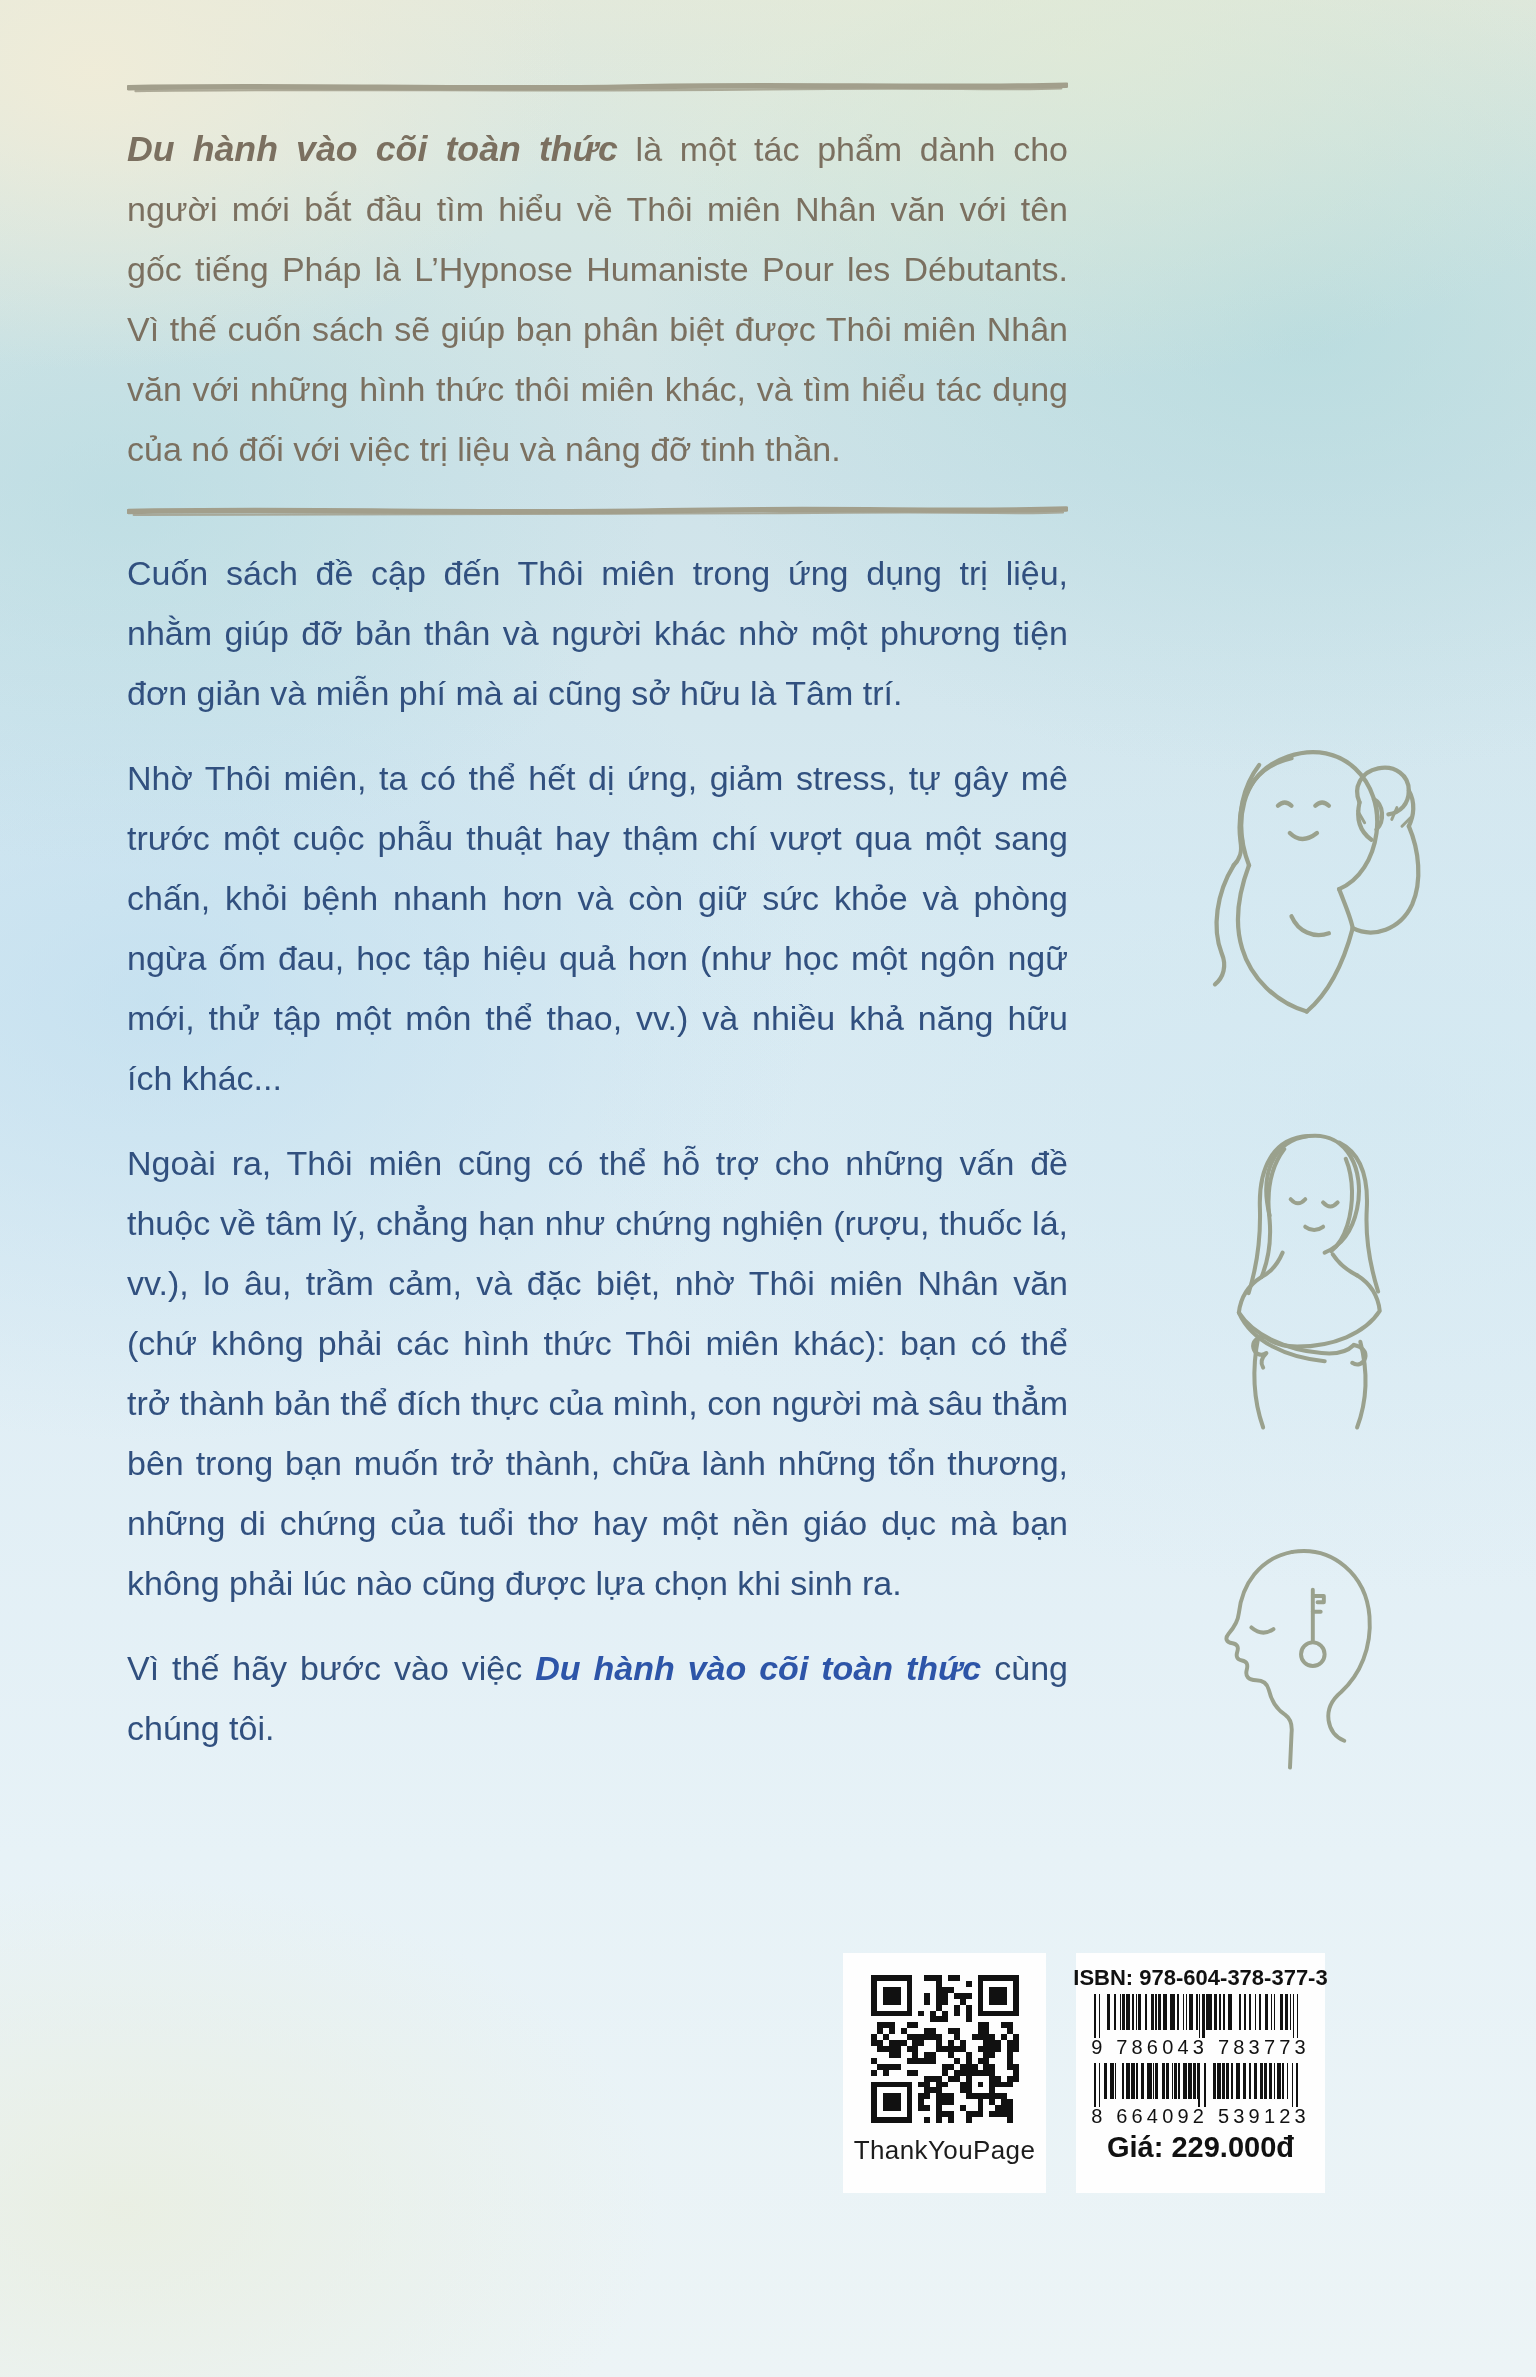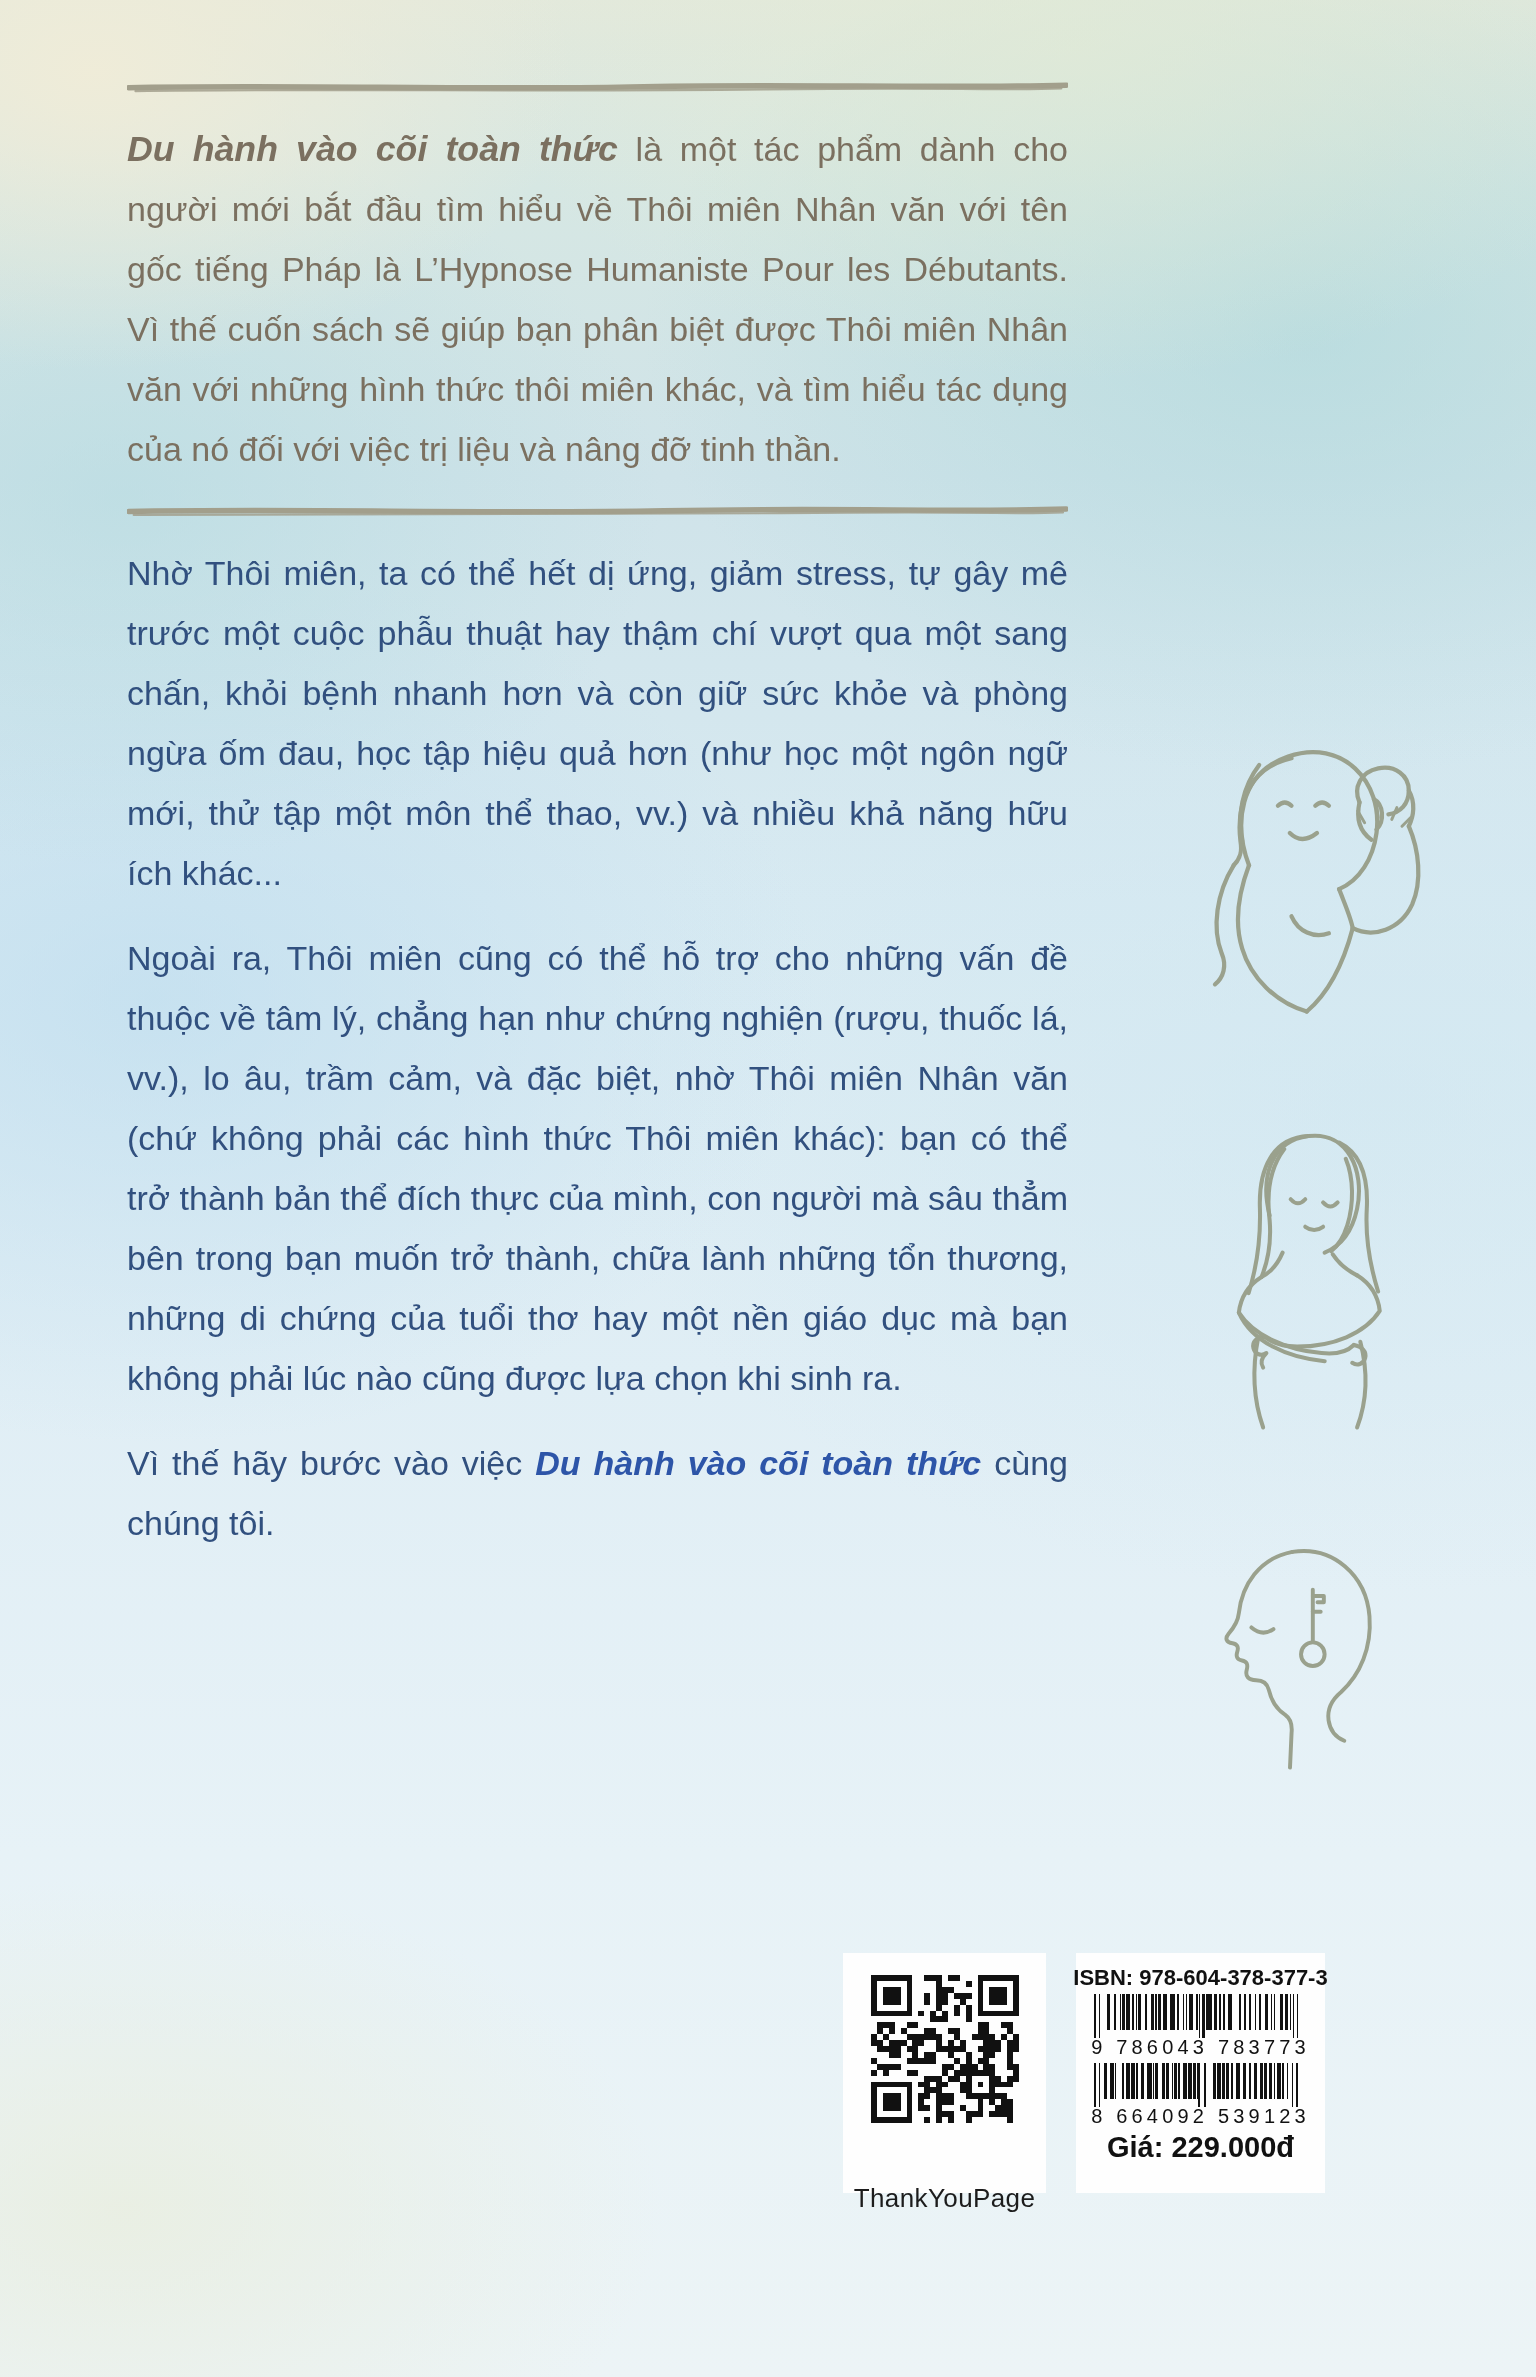--- a/index.html
+++ b/index.html
@@ -67,6 +67,7 @@
       <path d="M8 13 C 260 10, 520 14, 780 11 S 1050 13, 1116 10" stroke="#a29f8c" stroke-width="2.6" fill="none" stroke-linecap="round" opacity="0.85"></path>
     </svg>
 
+    <p>Cuốn sách đề cập đến Thôi miên trong ứng dụng trị liệu, nhằm giúp đỡ bản thân và người khác nhờ một phương tiện đơn giản và miễn phí mà ai cũng sở hữu là Tâm trí.</p>
     <p>Nhờ Thôi miên, ta có thể hết dị ứng, giảm stress, tự gây mê trước một cuộc phẫu thuật hay thậm chí vượt qua một sang chấn, khỏi bệnh nhanh hơn và còn giữ sức khỏe và phòng ngừa ốm đau, học tập hiệu quả hơn (như học một ngôn ngữ mới, thử tập một môn thể thao, vv.) và nhiều khả năng hữu ích khác...</p>
     <p>Ngoài ra, Thôi miên cũng có thể hỗ trợ cho những vấn đề thuộc về tâm lý, chẳng hạn như chứng nghiện (rượu, thuốc lá, vv.), lo âu, trầm cảm, và đặc biệt, nhờ Thôi miên Nhân văn (chứ không phải các hình thức Thôi miên khác): bạn có thể trở thành bản thể đích thực của mình, con người mà sâu thẳm bên trong bạn muốn trở thành, chữa lành những tổn thương, những di chứng của tuổi thơ hay một nền giáo dục mà bạn không phải lúc nào cũng được lựa chọn khi sinh ra.</p>
 

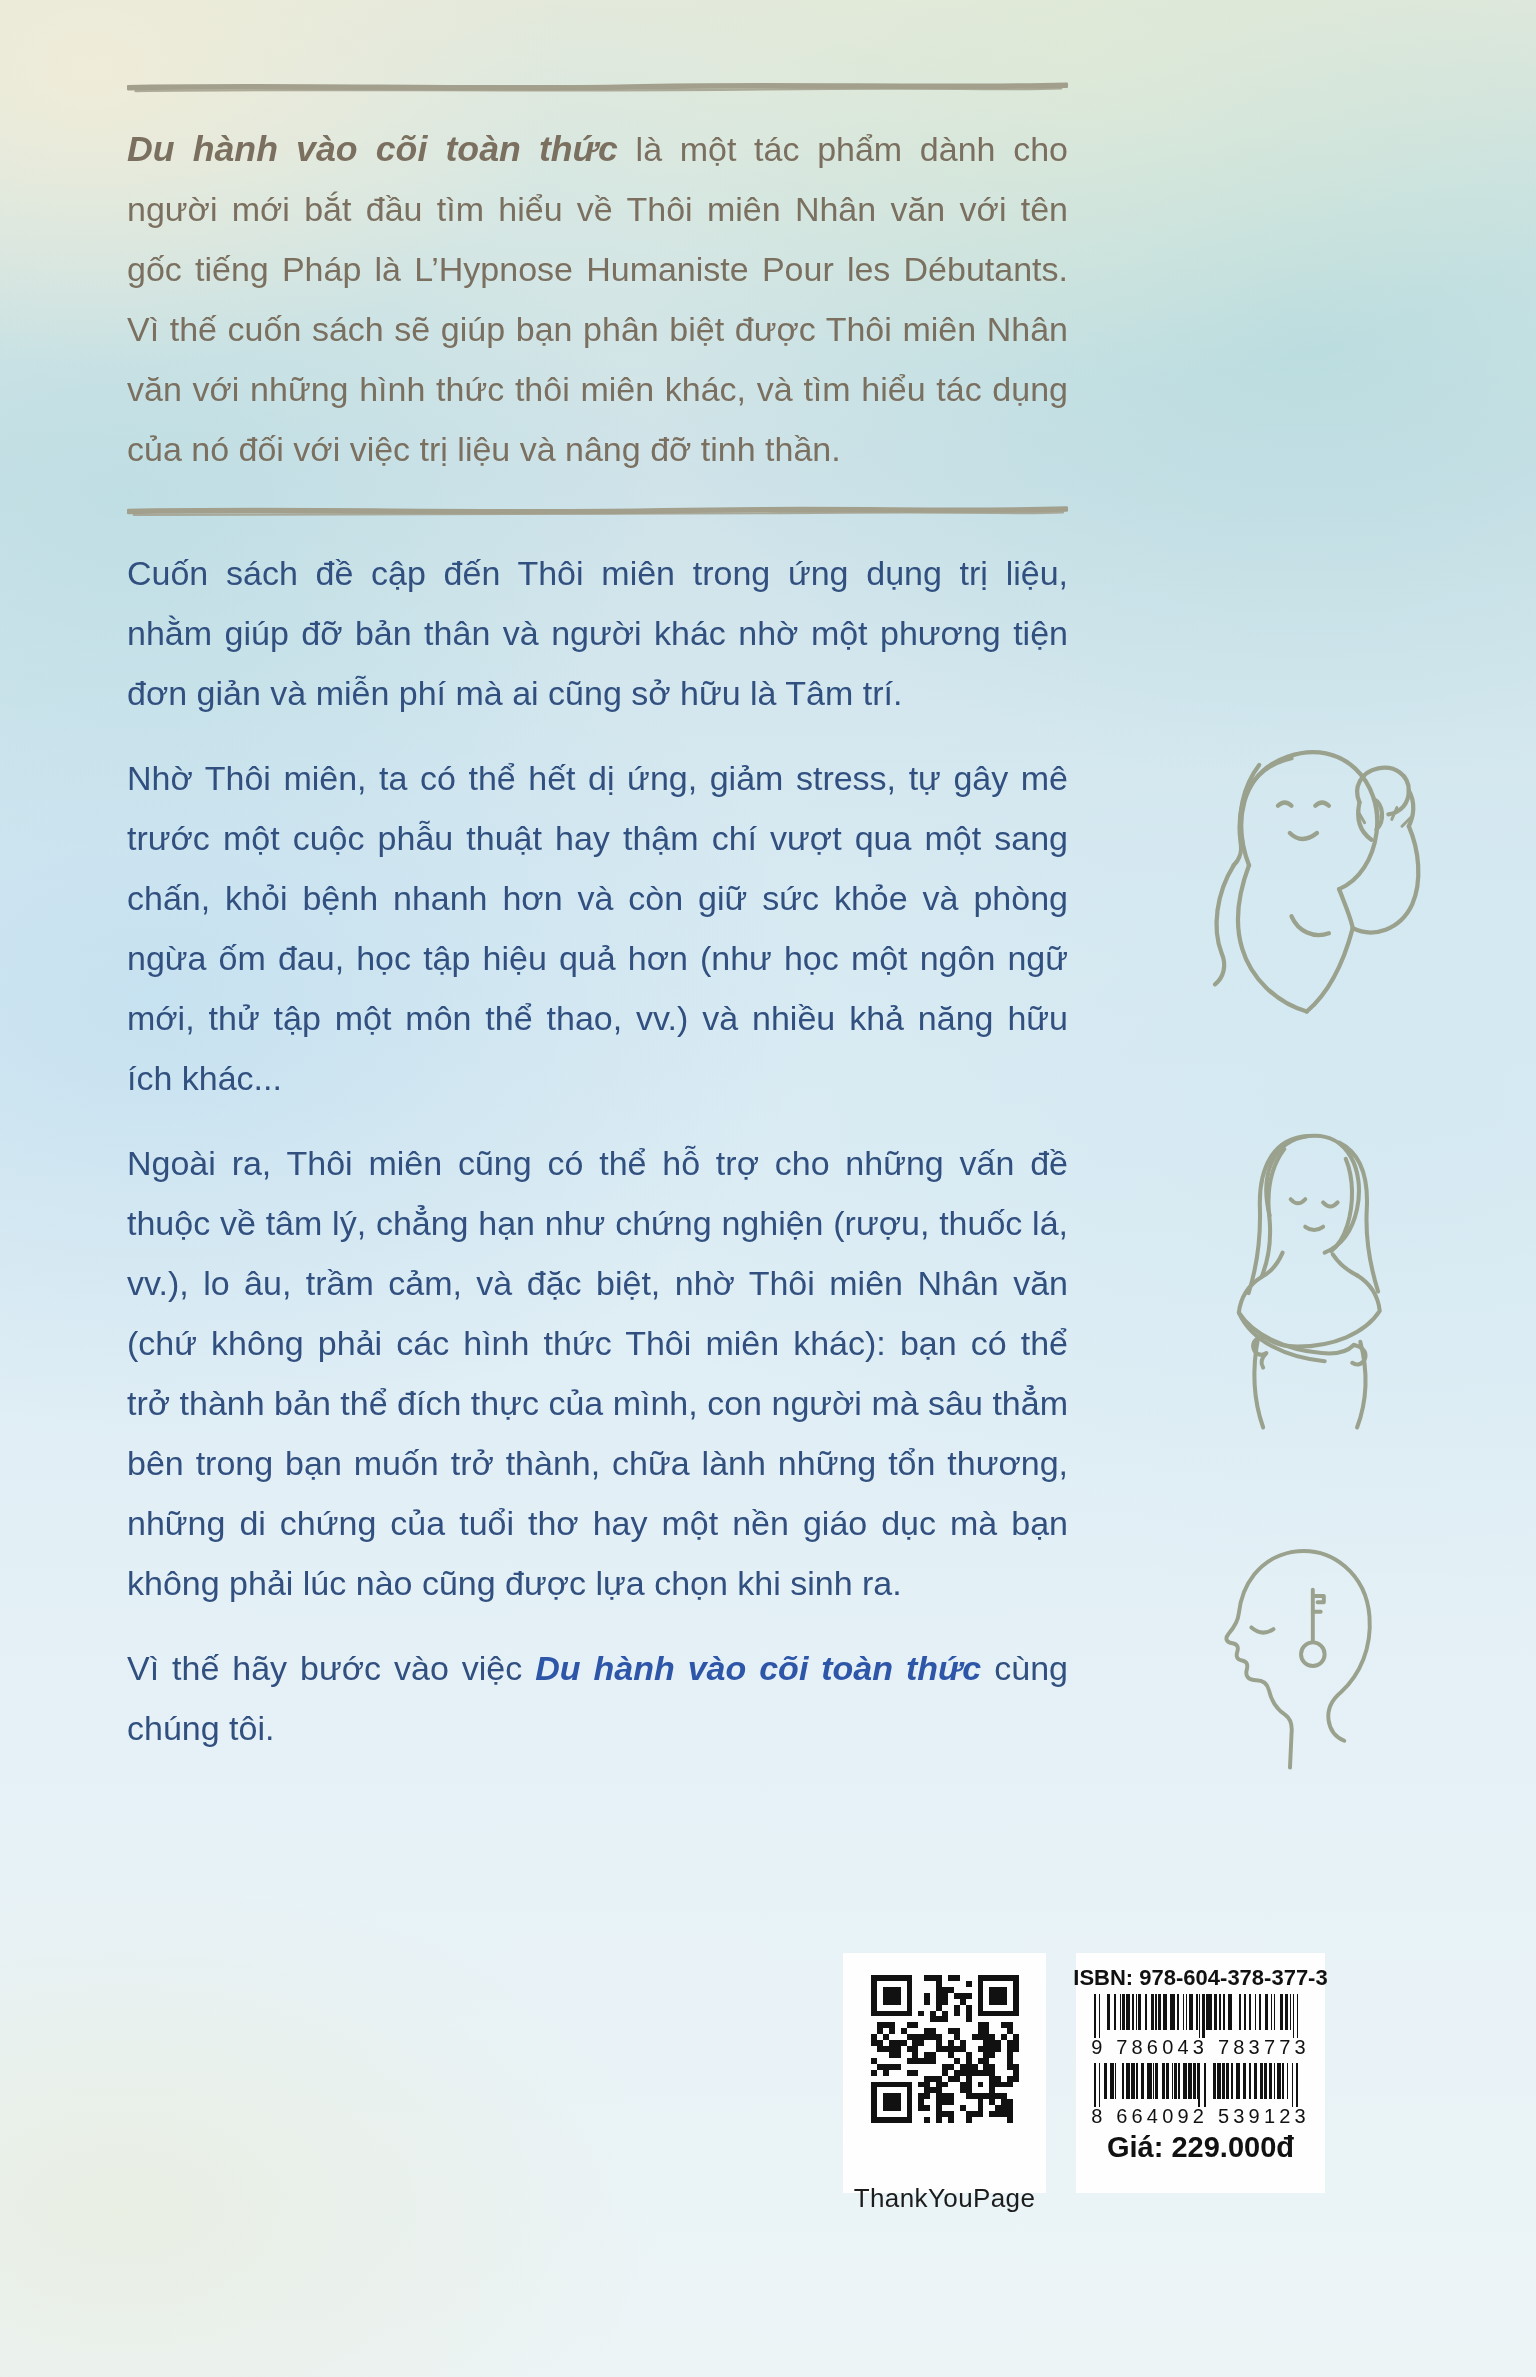--- a/index.html
+++ b/index.html
@@ -38,7 +38,7 @@
     display:flex;flex-direction:column;align-items:center;
     box-sizing:border-box;
   }
-  .qr-panel{left:843px;top:1953px;width:203px;height:240px;padding:22px 0 16px;gap:48px;}
+  .qr-panel{left:843px;top:1953px;width:203px;height:240px;padding:22px 0 16px;}
   .qr-code{width:148px;height:148px;}
   .qr-label{margin-top:11.7px;font-size:26px;color:#1c1c1c;letter-spacing:0.4px;}
   .isbn-panel{left:1076px;top:1953px;width:249px;height:240px;padding:11.7px 10px 8.4px;}

